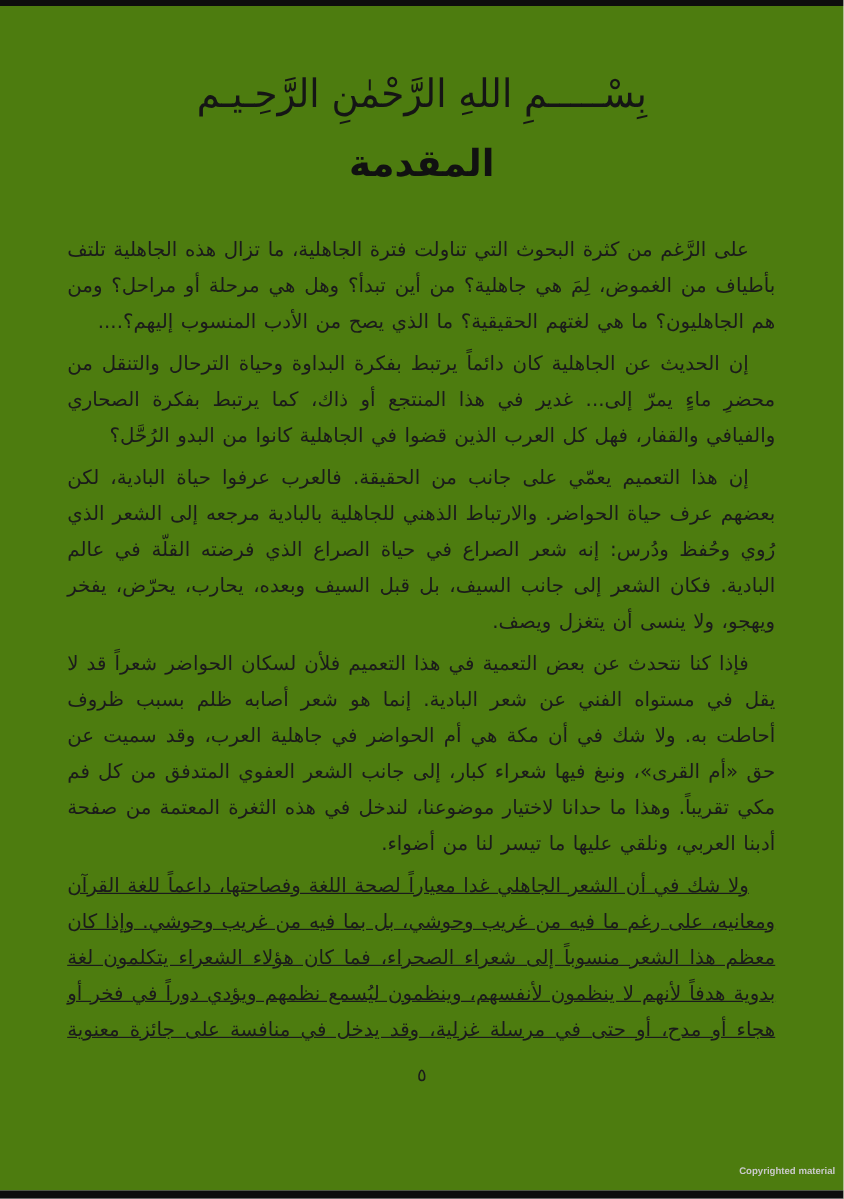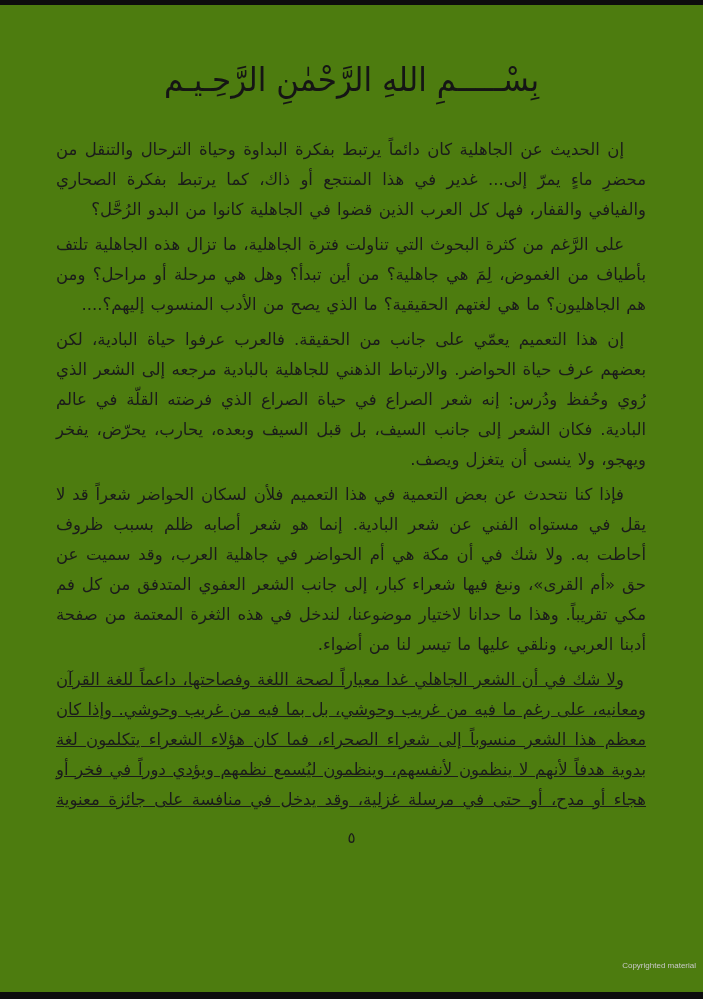--- a/index.html
+++ b/index.html
@@ -76,6 +76,7 @@
 
   <div class="bismillah">بِسْـــــمِ اللهِ الرَّحْمٰنِ الرَّحِـيـم</div>
 
+  <h1 class="doc-title">المقدمة</h1>
 
   <div class="body-text">
     <p>إن الحديث عن الجاهلية كان دائماً يرتبط بفكرة البداوة وحياة الترحال والتنقل من محضرِ ماءٍ يمرّ إلى... غدير في هذا المنتجع أو ذاك، كما يرتبط بفكرة الصحاري والفيافي والقفار، فهل كل العرب الذين قضوا في الجاهلية كانوا من البدو الرُحَّل؟</p>

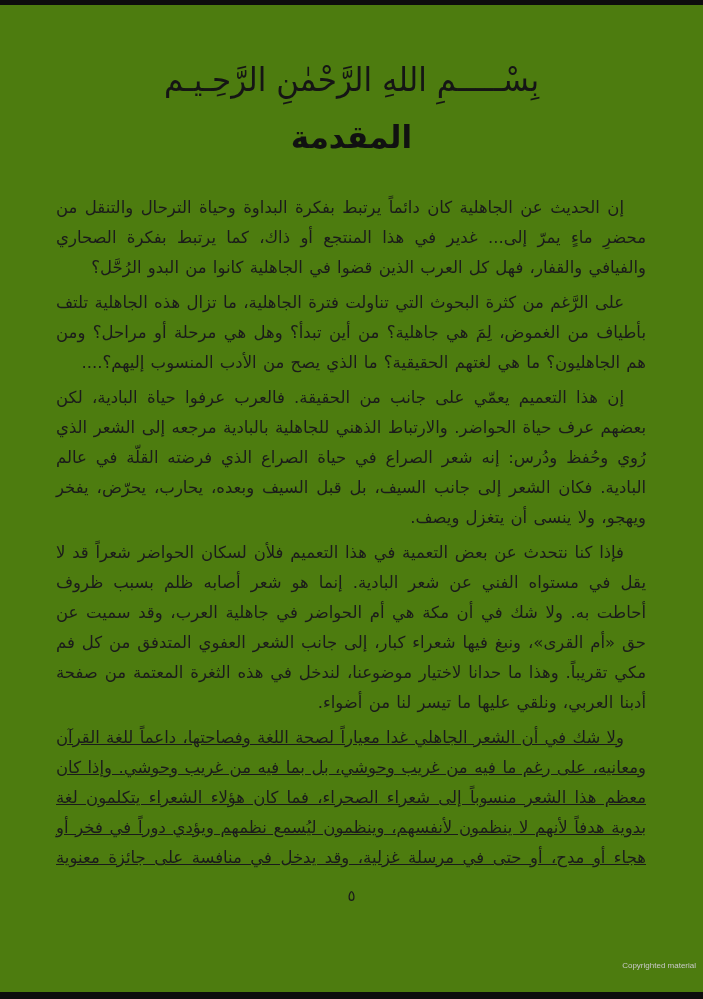--- a/index.html
+++ b/index.html
@@ -79,8 +79,8 @@
   <h1 class="doc-title">المقدمة</h1>
 
   <div class="body-text">
+    <p>على الرَّغم من كثرة البحوث التي تناولت فترة الجاهلية، ما تزال هذه الجاهلية تلتف بأطياف من الغموض، لِمَ هي جاهلية؟ من أين تبدأ؟ وهل هي مرحلة أو مراحل؟ ومن هم الجاهليون؟ ما هي لغتهم الحقيقية؟ ما الذي يصح من الأدب المنسوب إليهم؟....</p>
     <p>إن الحديث عن الجاهلية كان دائماً يرتبط بفكرة البداوة وحياة الترحال والتنقل من محضرِ ماءٍ يمرّ إلى... غدير في هذا المنتجع أو ذاك، كما يرتبط بفكرة الصحاري والفيافي والقفار، فهل كل العرب الذين قضوا في الجاهلية كانوا من البدو الرُحَّل؟</p>
-    <p>على الرَّغم من كثرة البحوث التي تناولت فترة الجاهلية، ما تزال هذه الجاهلية تلتف بأطياف من الغموض، لِمَ هي جاهلية؟ من أين تبدأ؟ وهل هي مرحلة أو مراحل؟ ومن هم الجاهليون؟ ما هي لغتهم الحقيقية؟ ما الذي يصح من الأدب المنسوب إليهم؟....</p>
     <p>إن هذا التعميم يعمّي على جانب من الحقيقة. فالعرب عرفوا حياة البادية، لكن بعضهم عرف حياة الحواضر. والارتباط الذهني للجاهلية بالبادية مرجعه إلى الشعر الذي رُوي وحُفظ ودُرس: إنه شعر الصراع في حياة الصراع الذي فرضته القلّة في عالم البادية. فكان الشعر إلى جانب السيف، بل قبل السيف وبعده، يحارب، يحرّض، يفخر ويهجو، ولا ينسى أن يتغزل ويصف.</p>
     <p>فإذا كنا نتحدث عن بعض التعمية في هذا التعميم فلأن لسكان الحواضر شعراً قد لا يقل في مستواه الفني عن شعر البادية. إنما هو شعر أصابه ظلم بسبب ظروف أحاطت به. ولا شك في أن مكة هي أم الحواضر في جاهلية العرب، وقد سميت عن حق «أم القرى»، ونبغ فيها شعراء كبار، إلى جانب الشعر العفوي المتدفق من كل فم مكي تقريباً. وهذا ما حدانا لاختيار موضوعنا، لندخل في هذه الثغرة المعتمة من صفحة أدبنا العربي، ونلقي عليها ما تيسر لنا من أضواء.</p>
     <p class="continues">ولا شك في أن الشعر الجاهلي غدا معياراً لصحة اللغة وفصاحتها، داعماً للغة القرآن ومعانيه، على رغم ما فيه من غريب وحوشي، بل بما فيه من غريب وحوشي. وإذا كان معظم هذا الشعر منسوباً إلى شعراء الصحراء، فما كان هؤلاء الشعراء يتكلمون لغة بدوية هدفاً لأنهم لا ينظمون لأنفسهم،  وينظمون ليُسمع نظمهم ويؤدي دوراً في فخر أو هجاء أو مدح، أو حتى في مرسلة غزلية، وقد يدخل في منافسة على جائزة معنوية</p>

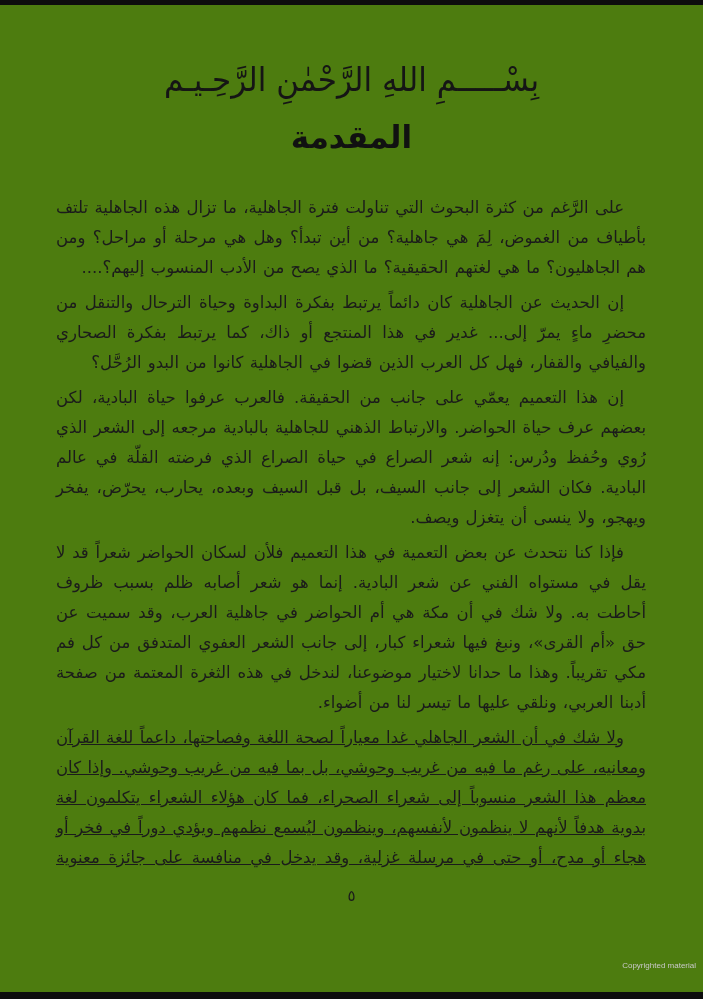--- a/index.html
+++ b/index.html
@@ -61,10 +61,11 @@
   .watermark {
     position: absolute;
     right: 7px;
-    bottom: 22px;
+    bottom: 12px;
     font-family: "Liberation Sans", sans-serif;
     font-size: 8px;
     color: #c9c9c9;
+    font-weight: bold;
   }
 </style>
 </head>

